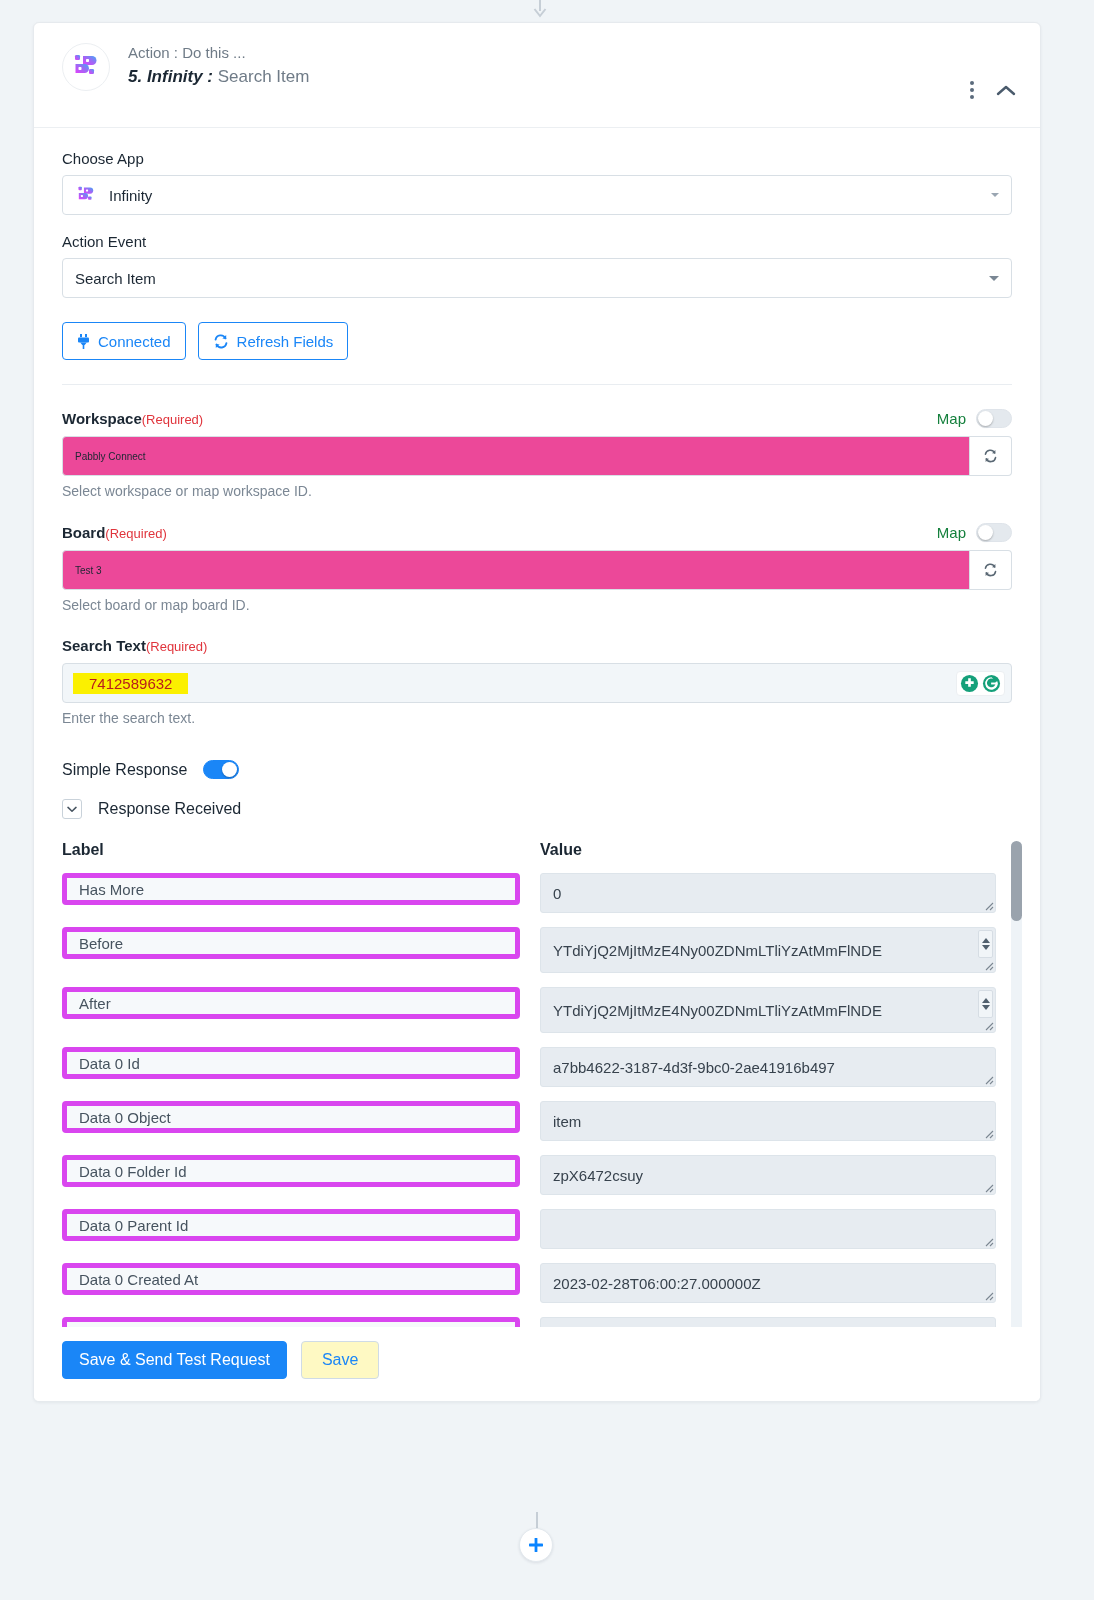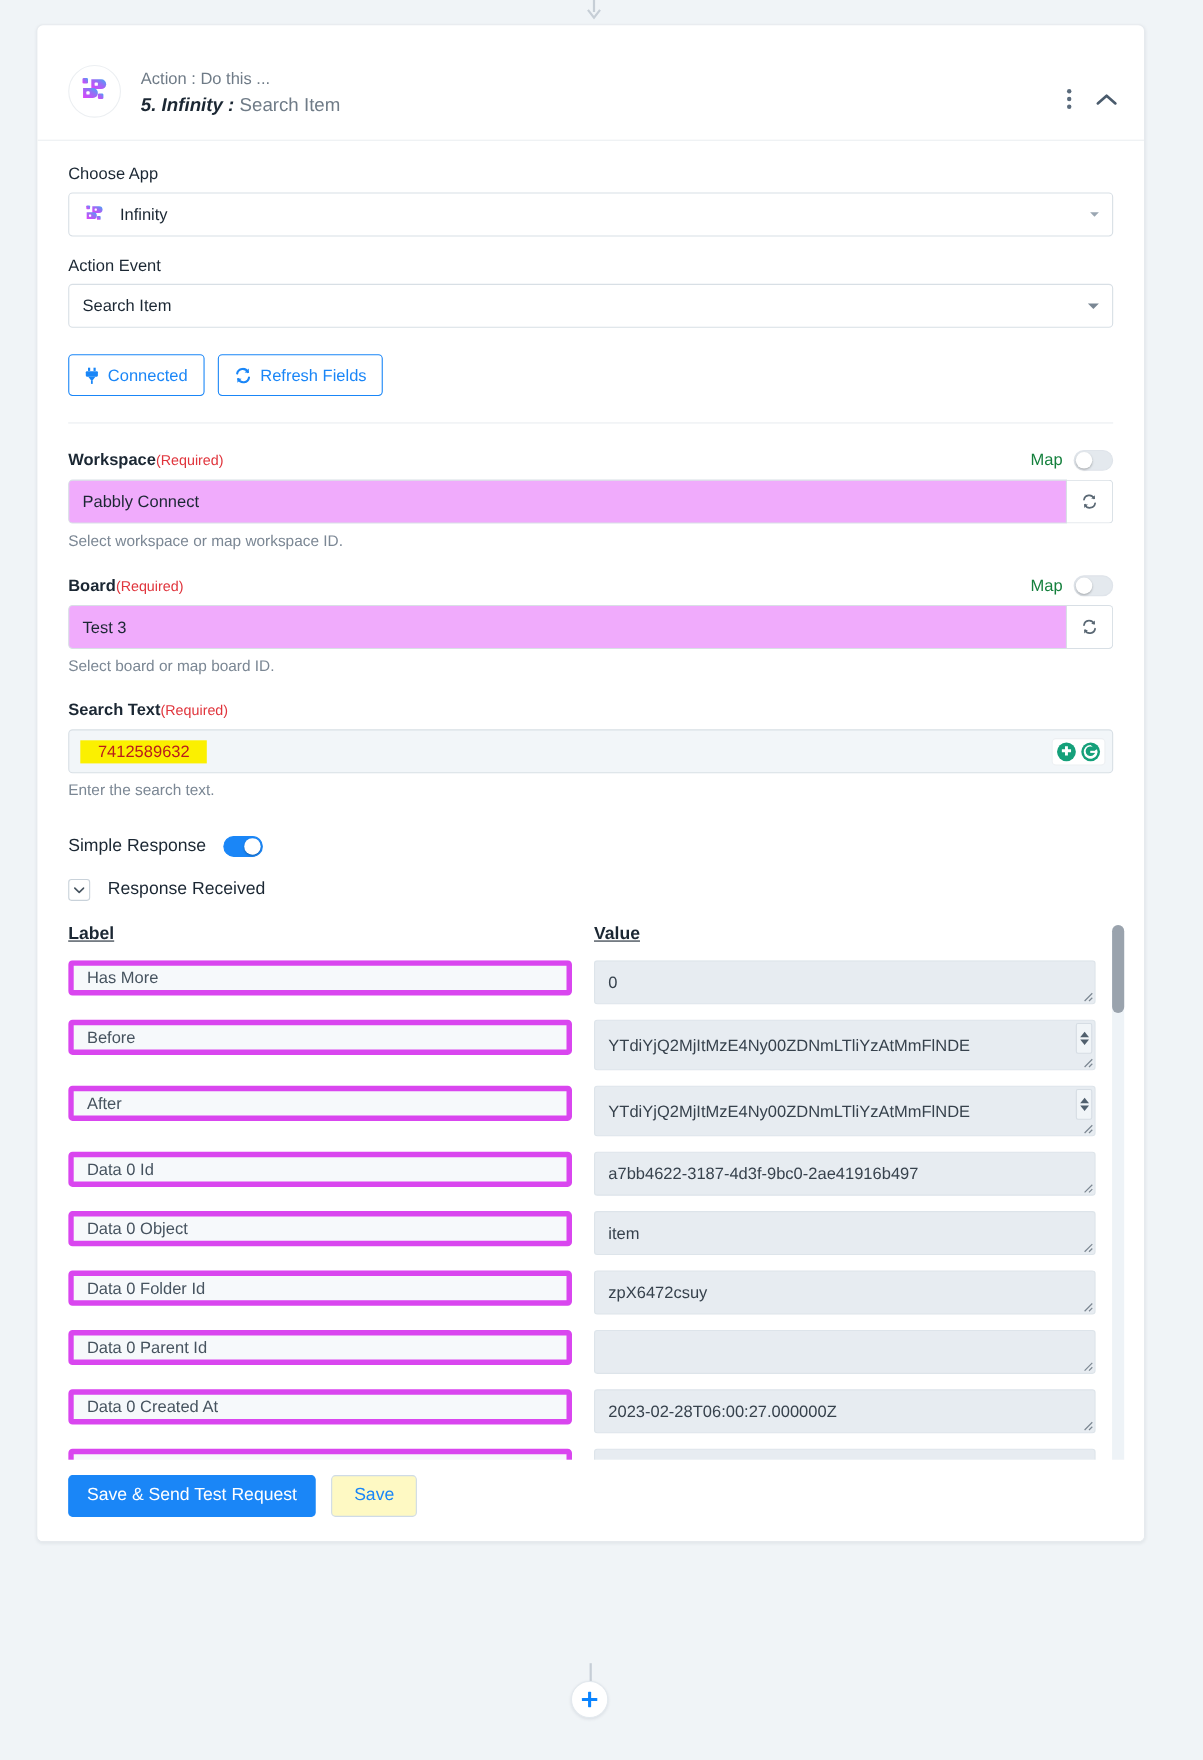--- a/index.html
+++ b/index.html
@@ -42,7 +42,7 @@
   
   .card-header {
     display: flex;
-    align-items: flex-end;
+    align-items: flex-start;
     padding: 20px 28px 20px 28px;
     border-bottom: 1px solid #eceff2;
     position: relative;

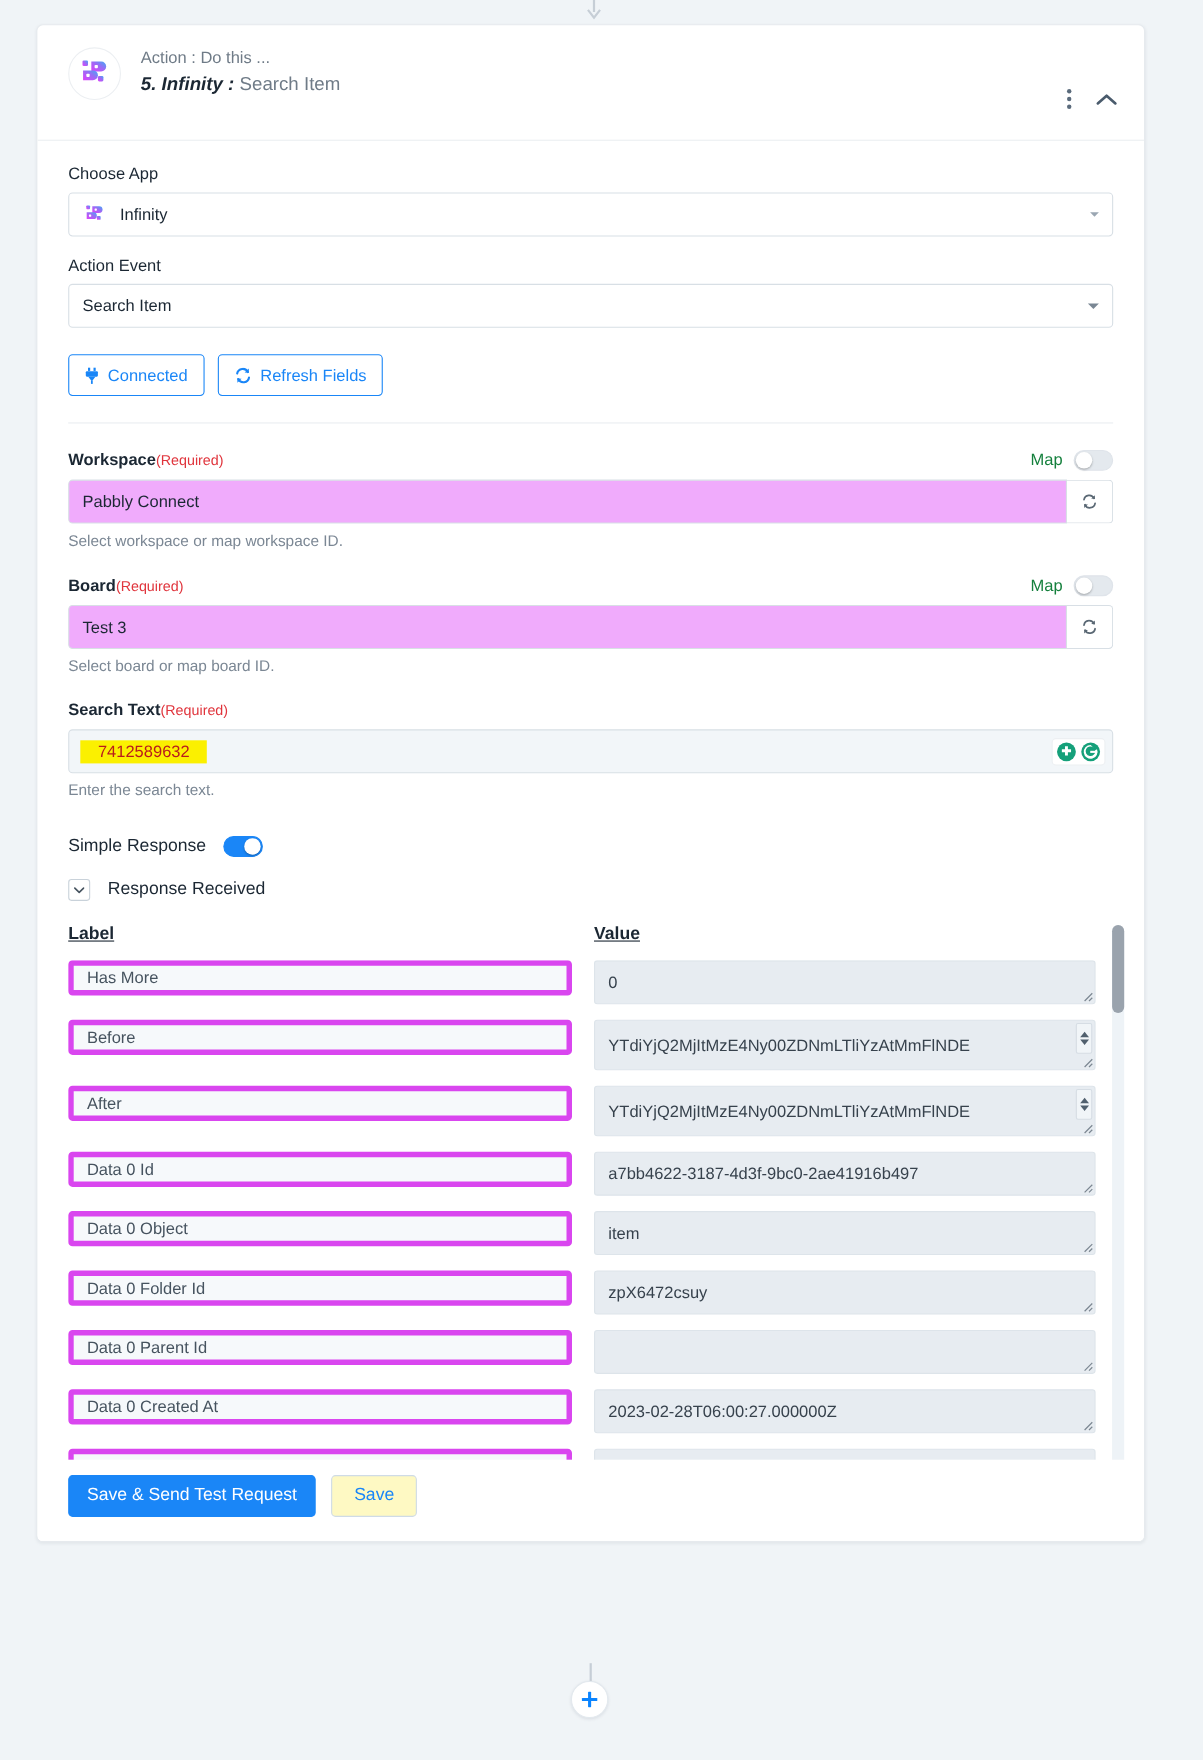--- a/index.html
+++ b/index.html
@@ -176,12 +176,12 @@
     flex: 1 1 auto;
     position: relative;
     height: 40px;
-    background: #f0abfc;
+    background: #ec4899;
     border: 1px solid #d8dfe5;
     border-radius: 4px 0 0 4px;
     display: flex; align-items: center;
     padding: 0 30px 0 12px;
-    font-size: 15px; color: #1b2733;
+    font-size: 10px; color: #1b2733;
     cursor: pointer;
   }
   .refresh-btn {

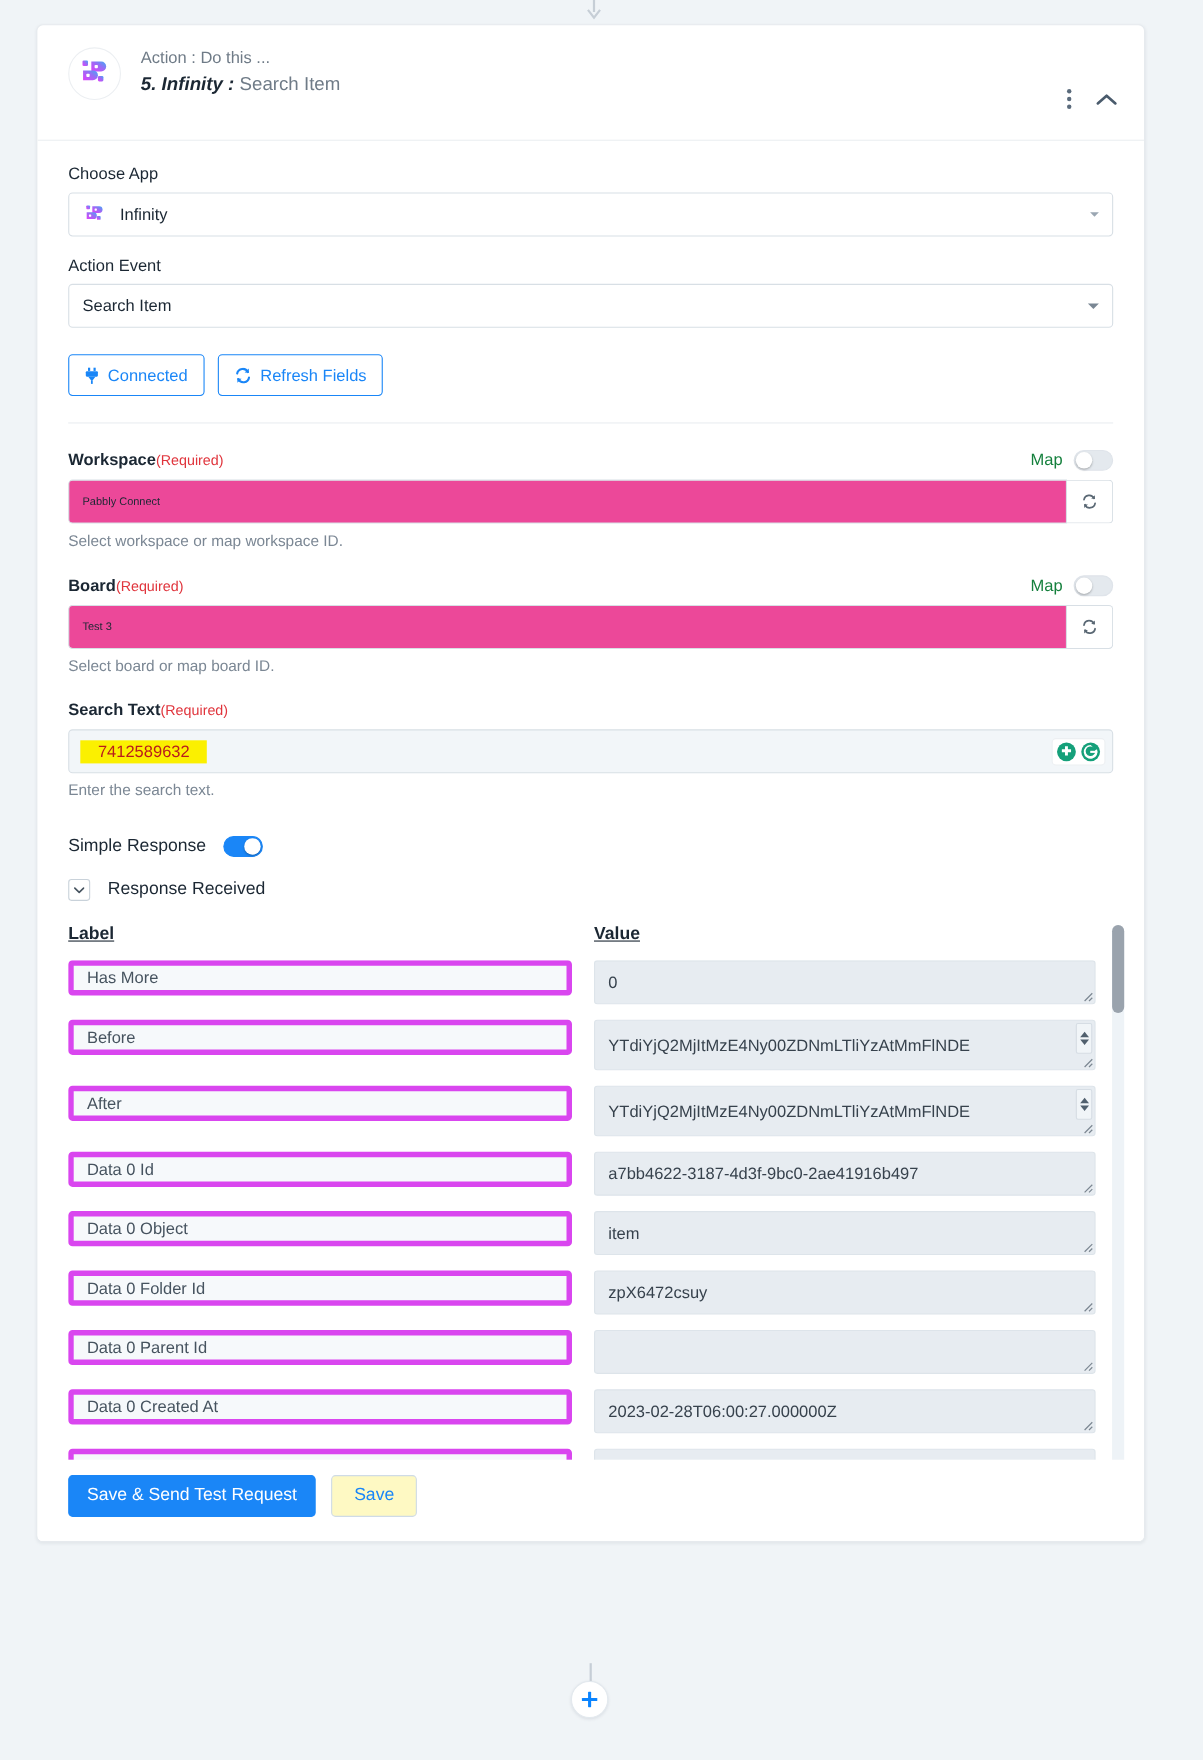--- a/index.html
+++ b/index.html
@@ -262,7 +262,7 @@
   }
   .th-row { display: flex; margin-bottom: 14px; }
   .th {
-    font-size: 16px; font-weight: bold; color: #1b2733; text-decoration: underline;
+    font-size: 16px; font-weight: bold; color: #1b2733;
   }
   .th.col-label { width: 478px; }
   .th.col-value { width: 460px; }

